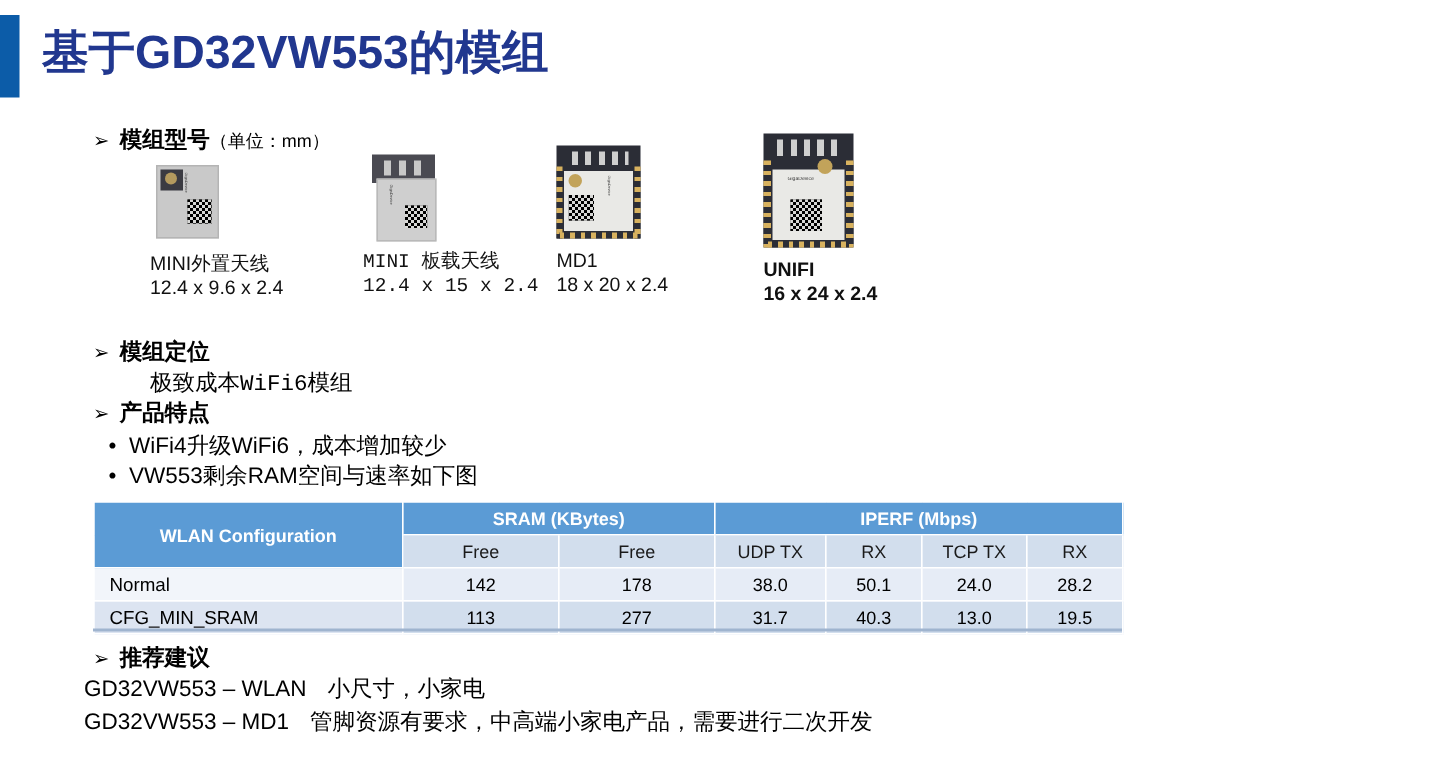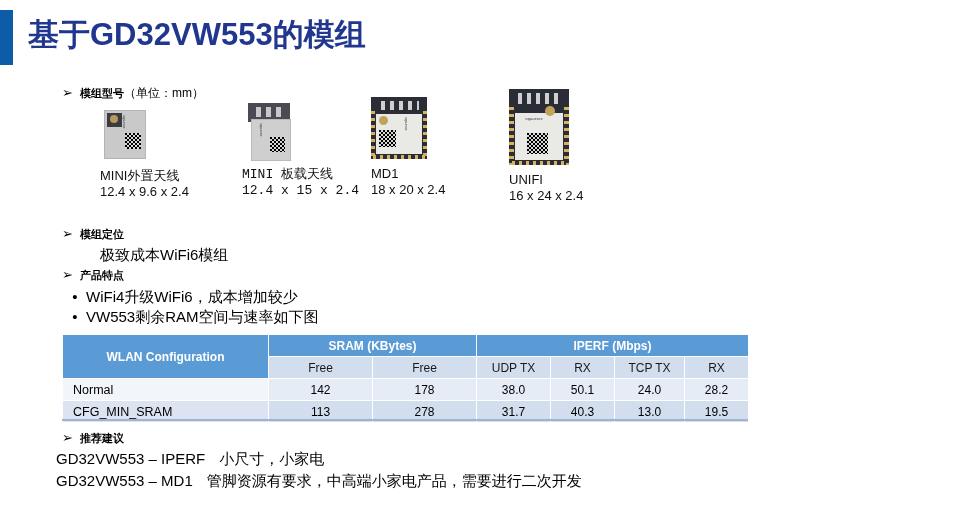--- a/index.html
+++ b/index.html
@@ -48,7 +48,7 @@
     margin-right: 7px;
   }
   .arrow-head .hl {
-    font-size: 11px;
+    font-size: 15px;
     font-weight: bold;
   }
   .arrow-head .sub {

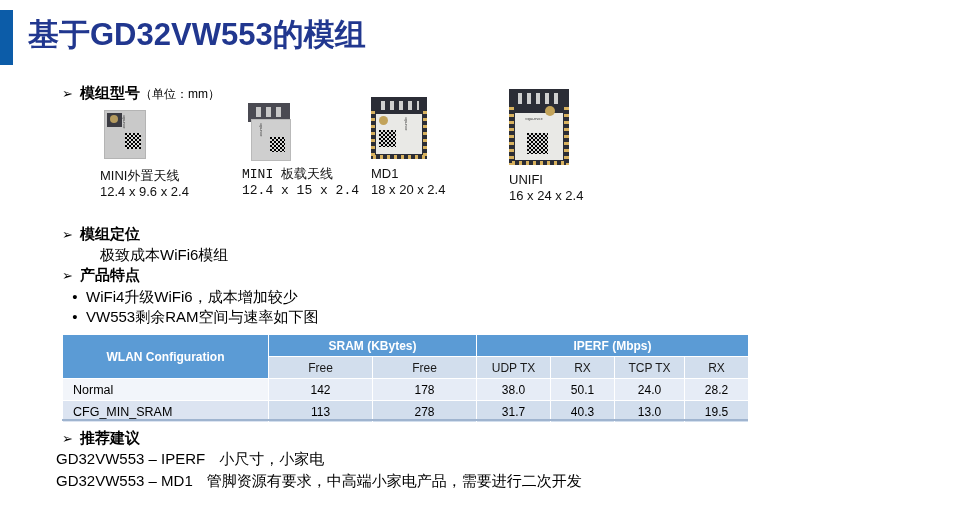--- a/index.html
+++ b/index.html
@@ -304,7 +304,7 @@
     <div class="pads-v" style="right:0; top:18px; width:5px; height:58px;"></div>
     <div class="pads-h" style="left:3px; bottom:0; width:54px; height:4px;"></div>
   </div>
-  <div class="module-caption" style="margin-top:7px;">
+  <div class="module-caption" style="margin-top:7px;font-weight:bold;">
     <div>UNIFI</div>
     <div>16 x 24 x 2.4</div>
   </div>

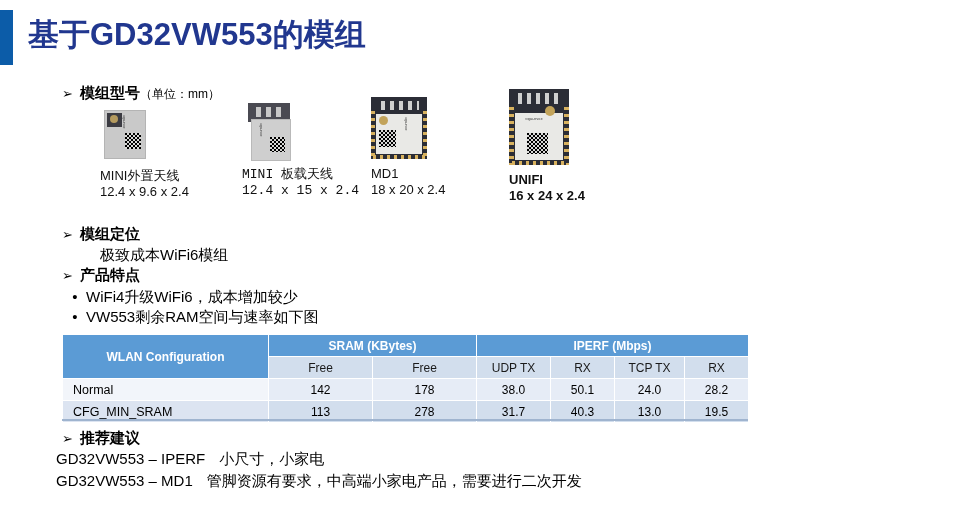--- a/index.html
+++ b/index.html
@@ -313,7 +313,7 @@
 <div class="arrow-head" style="left:62px; top:225px;">
   <span class="tri">➢</span><span class="hl">模组定位</span>
 </div>
-<div class="plain-line" style="left:100px; top:246px;">极致成本WiFi6模组</div>
+<div class="plain-line" style="left:100px; top:246px;font-family:Liberation Mono, monospace;">极致成本WiFi6模组</div>
 
 <div class="arrow-head" style="left:62px; top:266px;">
   <span class="tri">➢</span><span class="hl">产品特点</span>

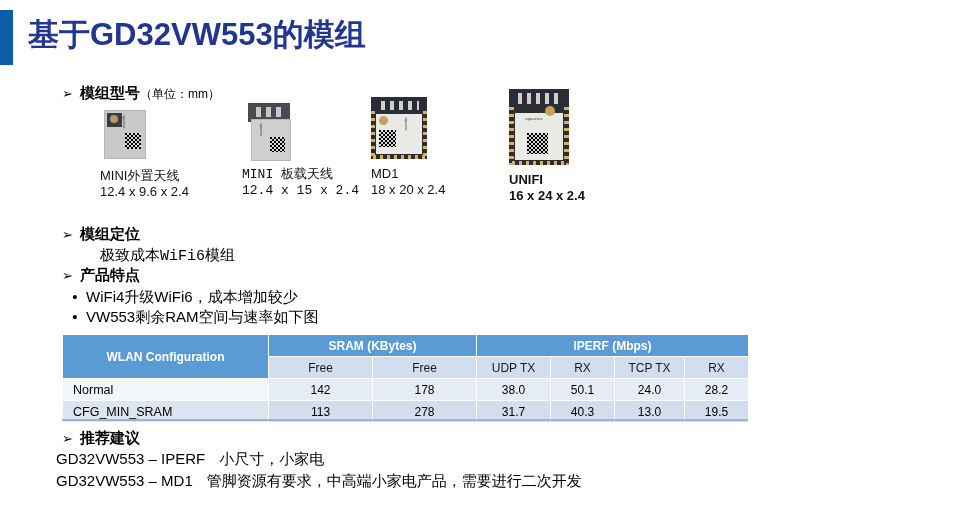--- a/index.html
+++ b/index.html
@@ -363,7 +363,7 @@
     <tr class="alt">
       <td class="namecell">CFG_MIN_SRAM</td>
       <td>113</td>
-      <td>278</td>
+      <td>277</td>
       <td>31.7</td>
       <td>40.3</td>
       <td>13.0</td>

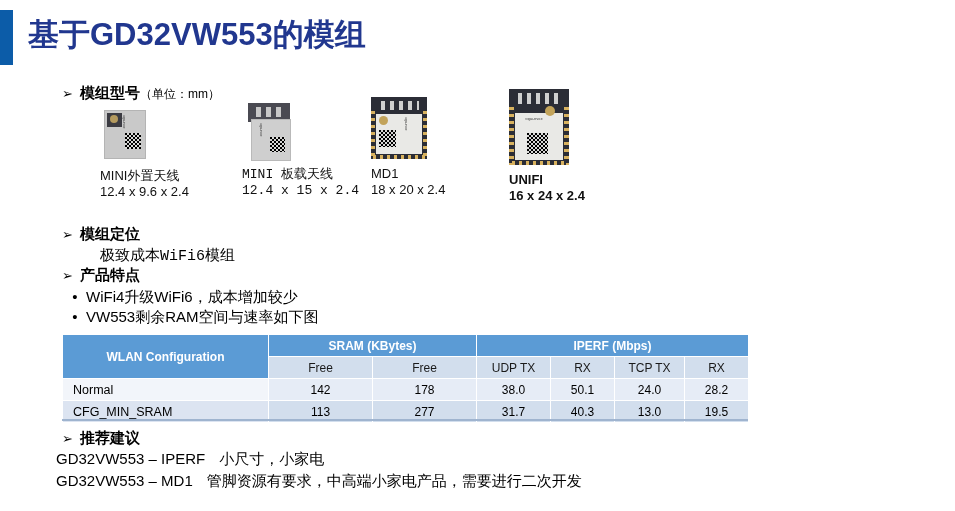--- a/index.html
+++ b/index.html
@@ -377,7 +377,7 @@
   <span class="tri">➢</span><span class="hl">推荐建议</span>
 </div>
 <div class="rec-line" style="left:56px; top:450px;">
-  <span>GD32VW553 – IPERF</span><span class="gap"></span><span>小尺寸，小家电</span>
+  <span>GD32VW553 – WLAN</span><span class="gap"></span><span>小尺寸，小家电</span>
 </div>
 <div class="rec-line" style="left:56px; top:472px;">
   <span>GD32VW553 – MD1</span><span class="gap"></span><span>管脚资源有要求，中高端小家电产品，需要进行二次开发</span>

